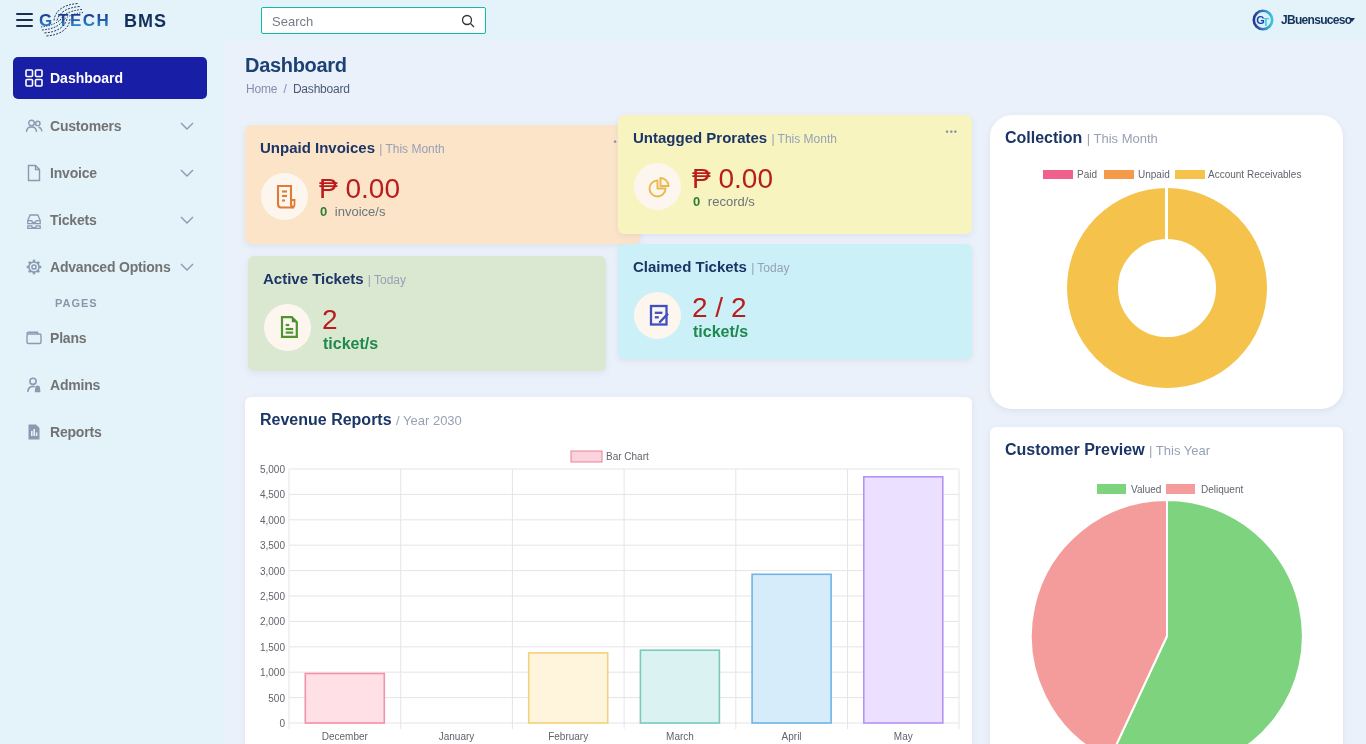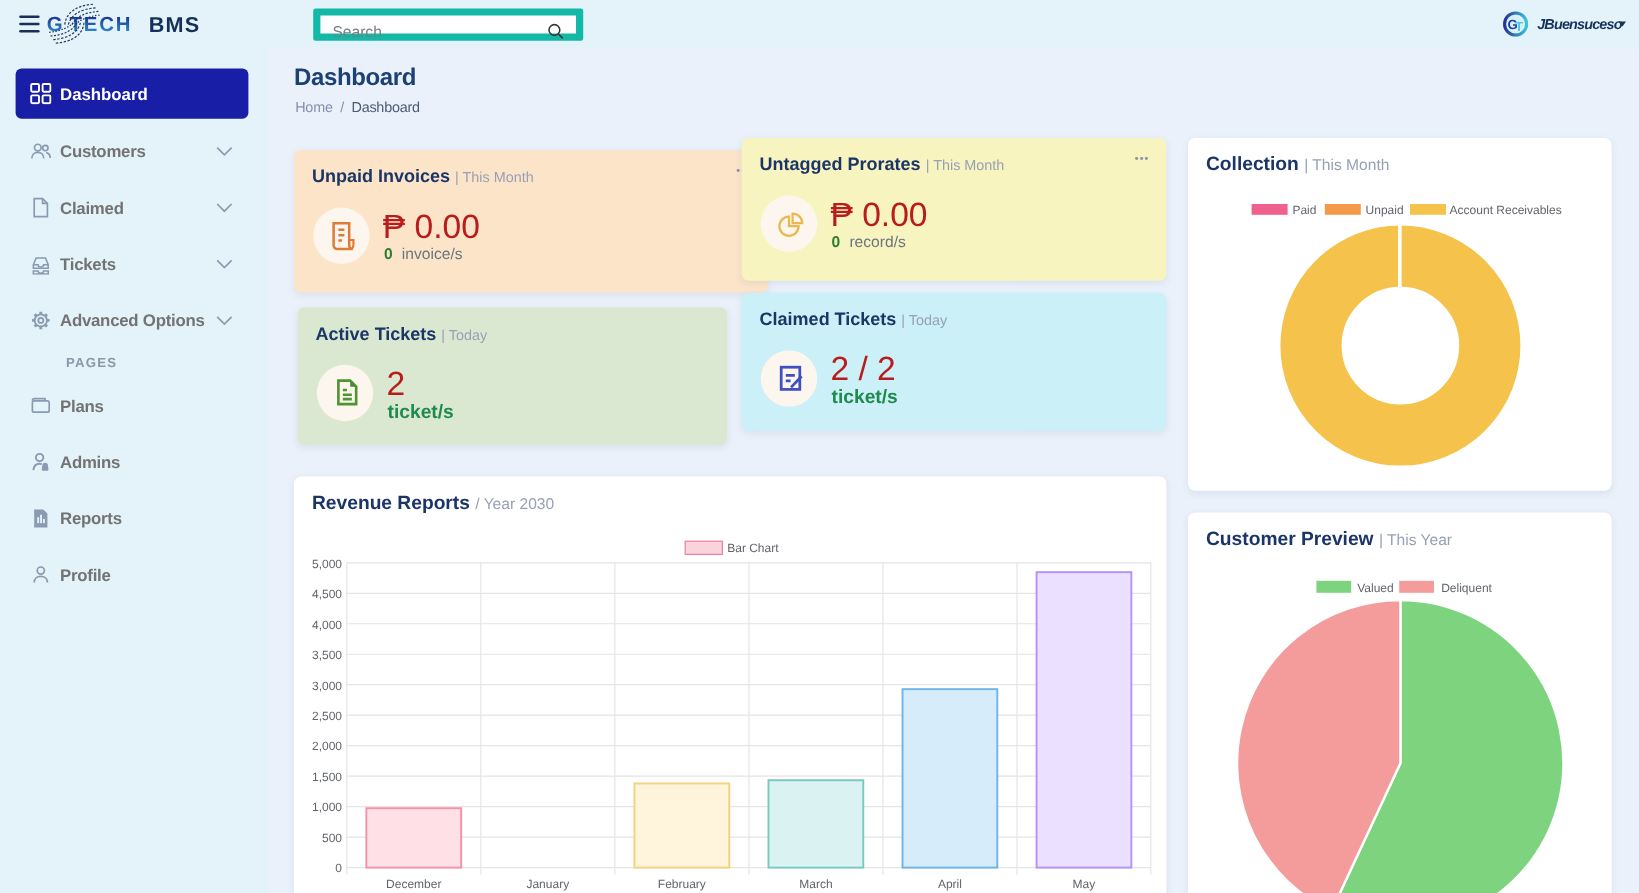--- a/index.html
+++ b/index.html
@@ -11,7 +11,7 @@
 
 .burger { position:absolute; left:16px; top:12.5px; width:16.5px; height:14px; }
 .burger div { height:2.3px; background:#1c2e54; margin-bottom:4px; border-radius:1px; }
-.search { position:absolute; left:261px; top:7px; width:225px; height:27px; background:#fff; border:6px solid #14b8a6; border-radius:2px; }
+.search { position:absolute; left:261px; top:7px; width:225px; height:27px; background:#fff; border:1px solid #14b8a6; border-radius:2px; }
 .search span { position:absolute; left:10px; top:6px; font-size:13px; color:#757d85; }
 .uname { position:absolute; top:13px; font-size:12px; font-weight:bold; color:#16335e; white-space:nowrap; letter-spacing:-0.7px;font-style:italic; }
 .caret { position:absolute; top:18px; width:0; height:0; border-left:3.5px solid transparent; border-right:3.5px solid transparent; border-top:4.5px solid #16335e; }

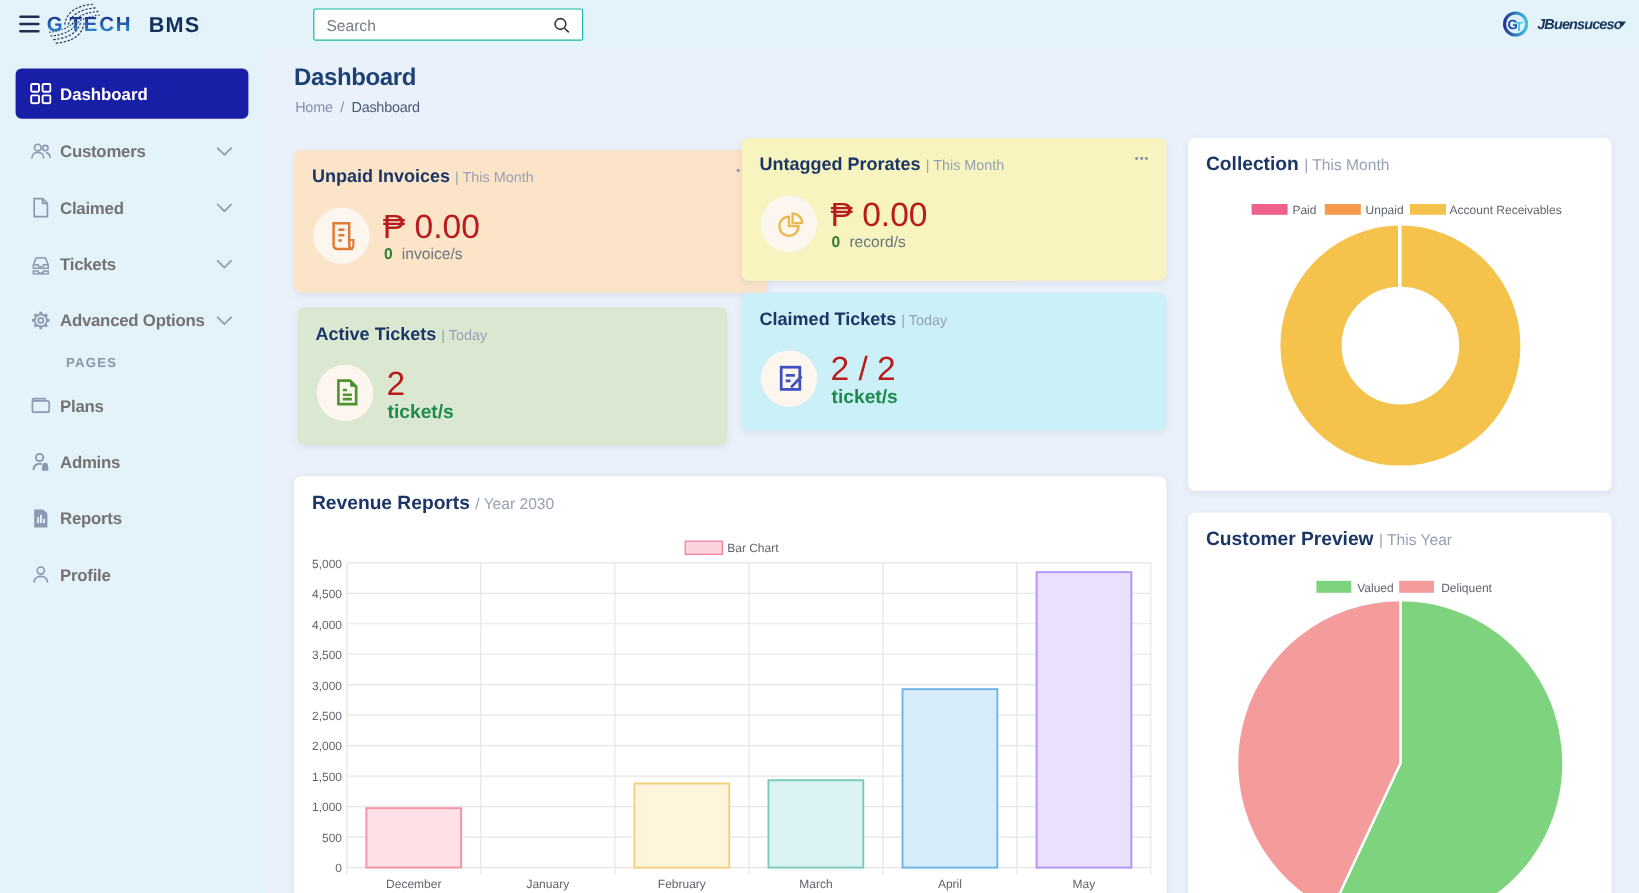--- a/index.html
+++ b/index.html
@@ -13,7 +13,7 @@
 .burger div { height:2.3px; background:#1c2e54; margin-bottom:4px; border-radius:1px; }
 .search { position:absolute; left:261px; top:7px; width:225px; height:27px; background:#fff; border:1px solid #14b8a6; border-radius:2px; }
 .search span { position:absolute; left:10px; top:6px; font-size:13px; color:#757d85; }
-.uname { position:absolute; top:13px; font-size:12px; font-weight:bold; color:#16335e; white-space:nowrap; letter-spacing:-0.7px;font-style:italic; }
+.uname { position:absolute; top:13px; font-size:12px; font-weight:bold; color:#16335e; white-space:nowrap; letter-spacing:-0.7px; }
 .caret { position:absolute; top:18px; width:0; height:0; border-left:3.5px solid transparent; border-right:3.5px solid transparent; border-top:4.5px solid #16335e; }
 
 

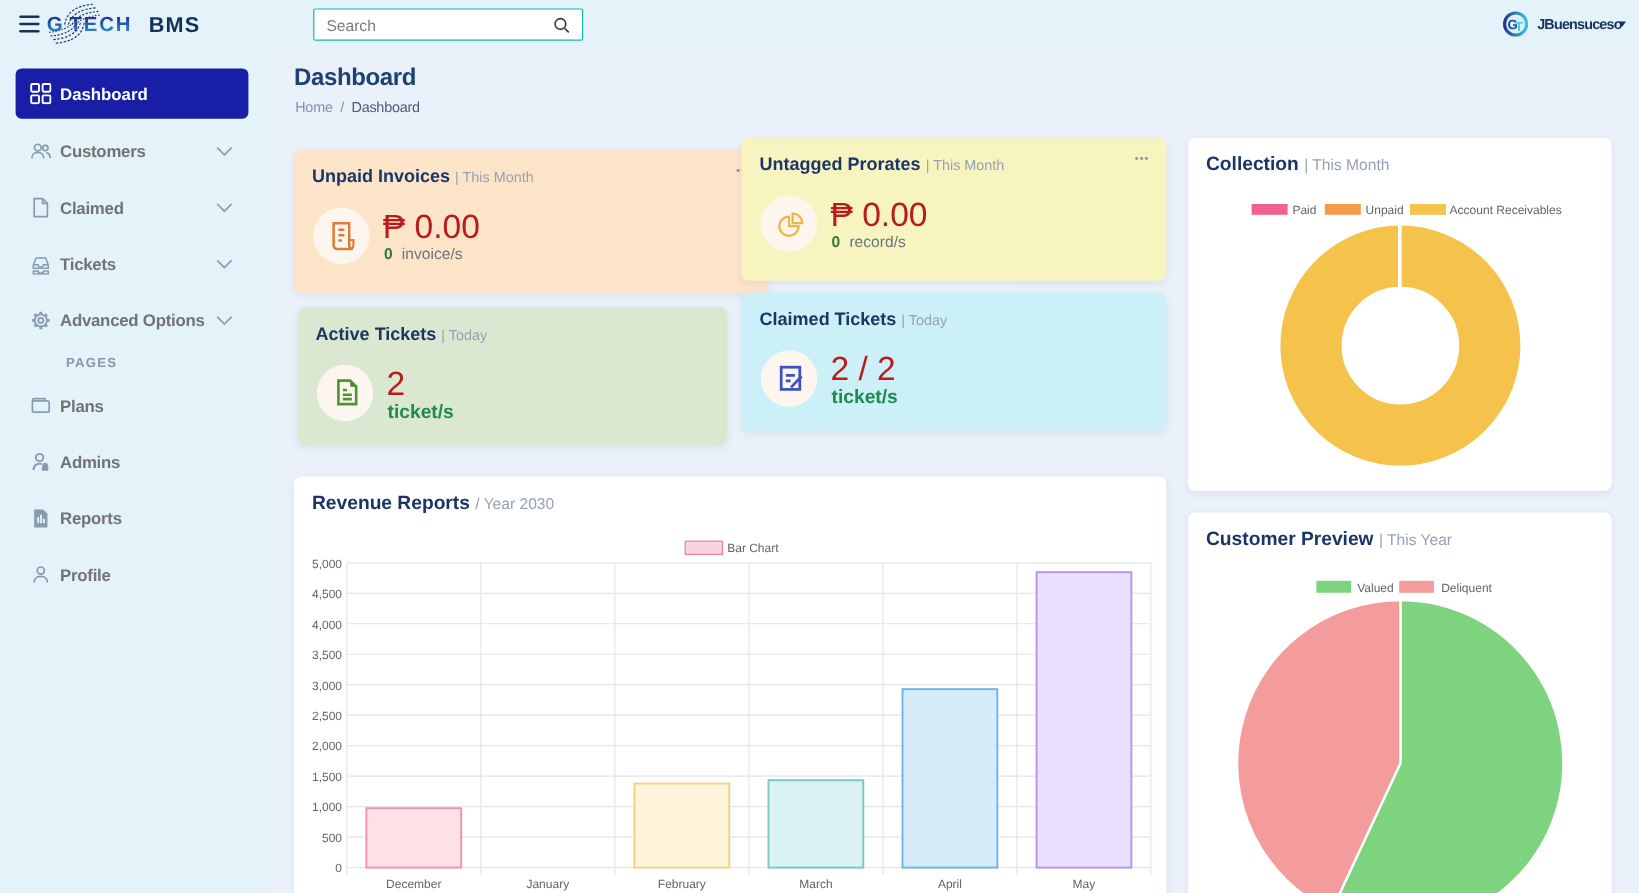--- a/index.html
+++ b/index.html
@@ -256,7 +256,7 @@
     <div class="sub2">ticket/s</div>
   </div>
 
-  <div class="card" style="left:766px; top:75px; width:353px; height:294px; background:#ffffff;">
+  <div class="card" style="left:766px; top:75px; width:353px; height:294px; background:#ffffff;border-radius:22px;">
     <div class="wtitle">Collection <span>| This Month</span></div>
     <svg style="position:absolute;left:0;top:48px" width="353" height="242" viewBox="0 0 353 242">
       <g font-family="Liberation Sans" font-size="10" fill="#60646c">

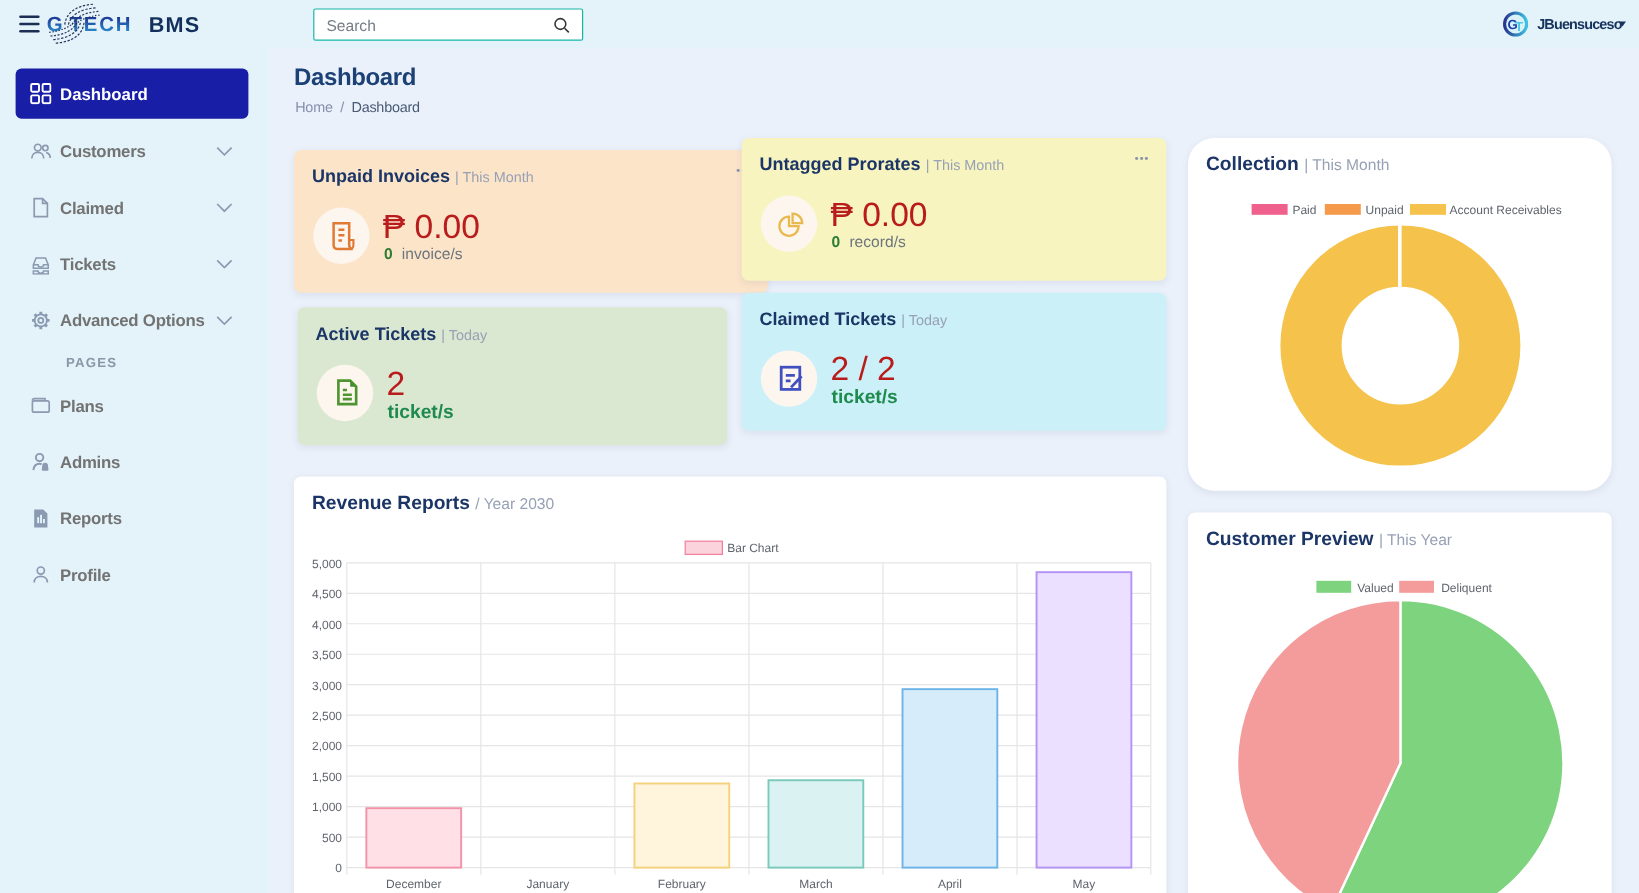--- a/index.html
+++ b/index.html
@@ -123,7 +123,7 @@
       <path d="M3.5 1.5 H10.5 L14.5 5.5 V16.5 H3.5 Z"></path>
       <path d="M10.5 1.5 V5.5 H14.5"></path>
     </svg>
-    <div class="lbl">Claimed</div>
+    <div class="lbl">Invoice</div>
     <svg class="chev" width="14" height="8" viewBox="0 0 14 8" fill="none" stroke="#8b99b1" stroke-width="1.4">
         <path d="M1 1 L7 7 L13 1"></path>
       </svg>

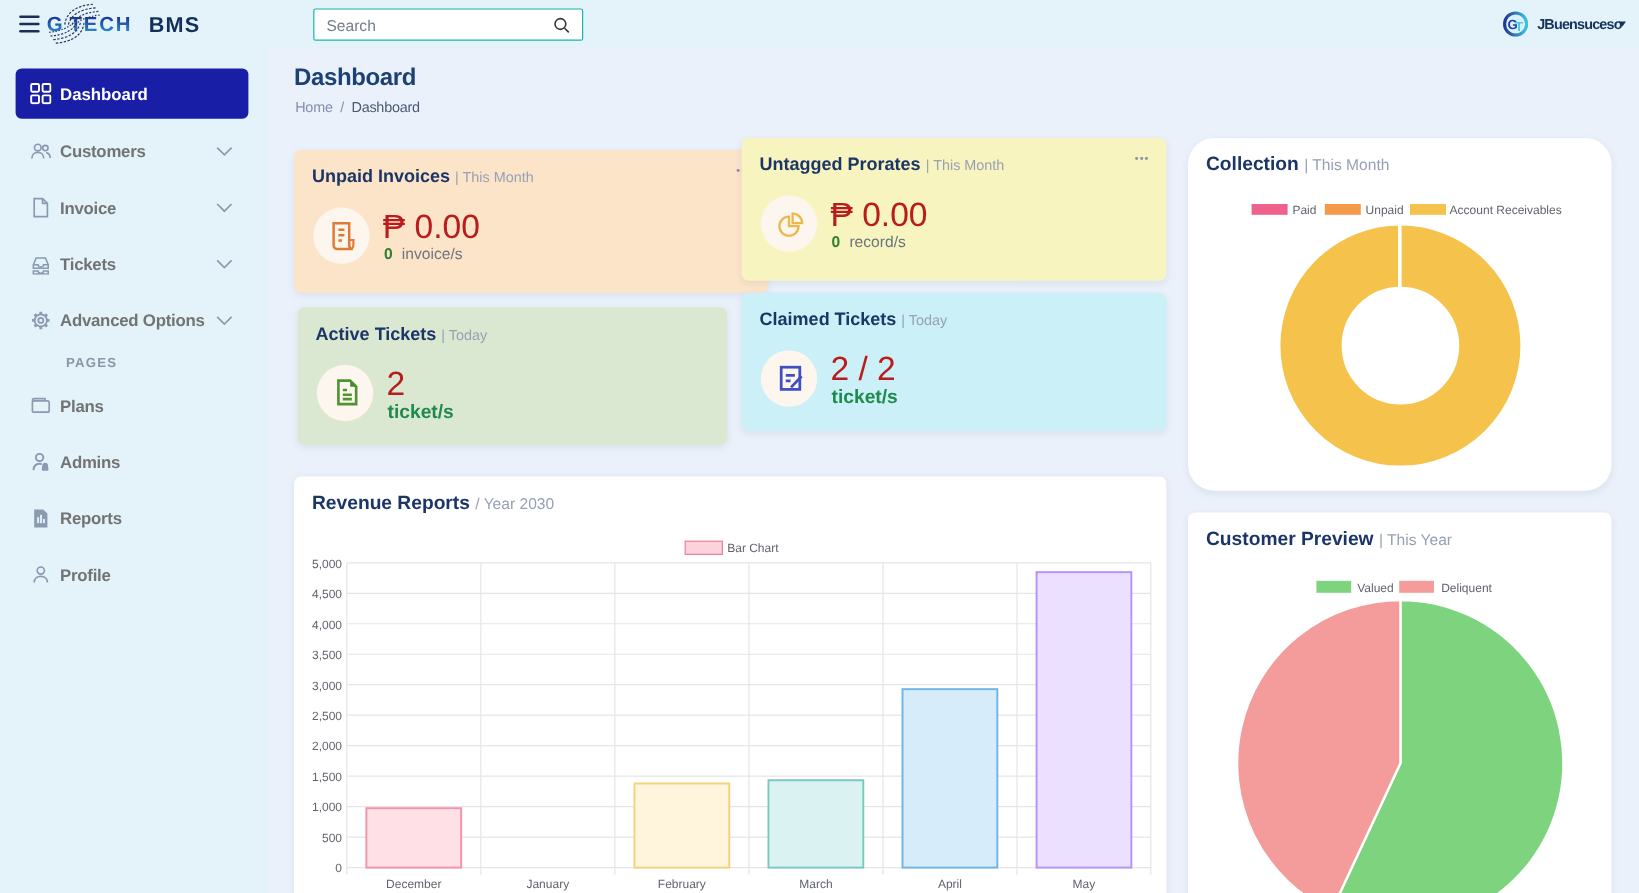--- a/index.html
+++ b/index.html
@@ -189,13 +189,6 @@
     <div class="lbl">Reports</div>
   </div>
 
-  <div class="mi" style="top:418px">
-    <svg class="ic" viewBox="0 0 18 18" fill="none" stroke="#8b99b1" stroke-width="1.4">
-      <circle cx="9" cy="5.5" r="3"></circle>
-      <path d="M3.5 15.5 C3.5 12 6 10.3 9 10.3 C12 10.3 14.5 12 14.5 15.5"></path>
-    </svg>
-    <div class="lbl">Profile</div>
-  </div>
 </div>
 
 <div class="main">

